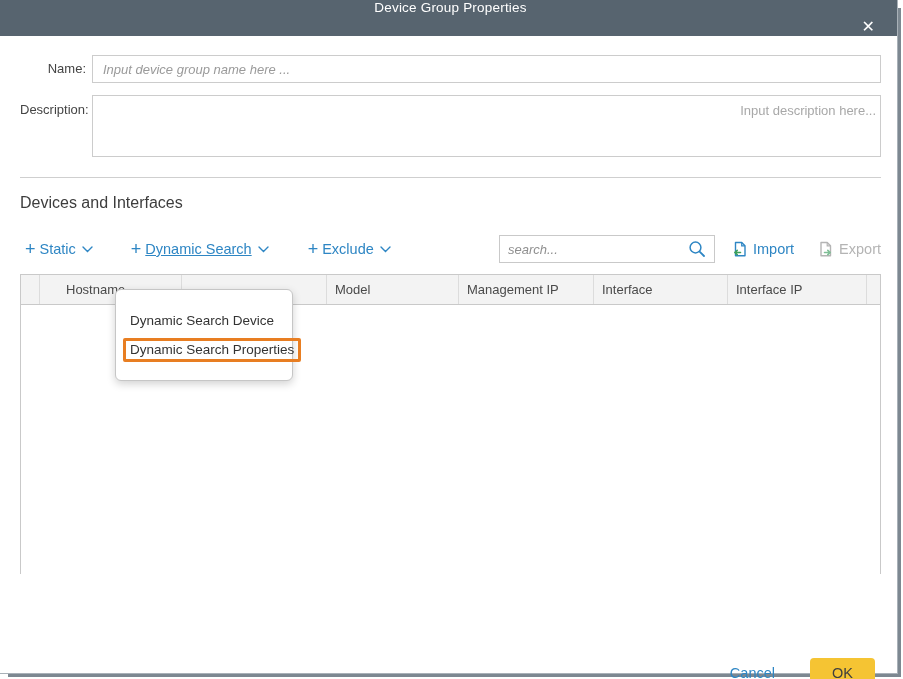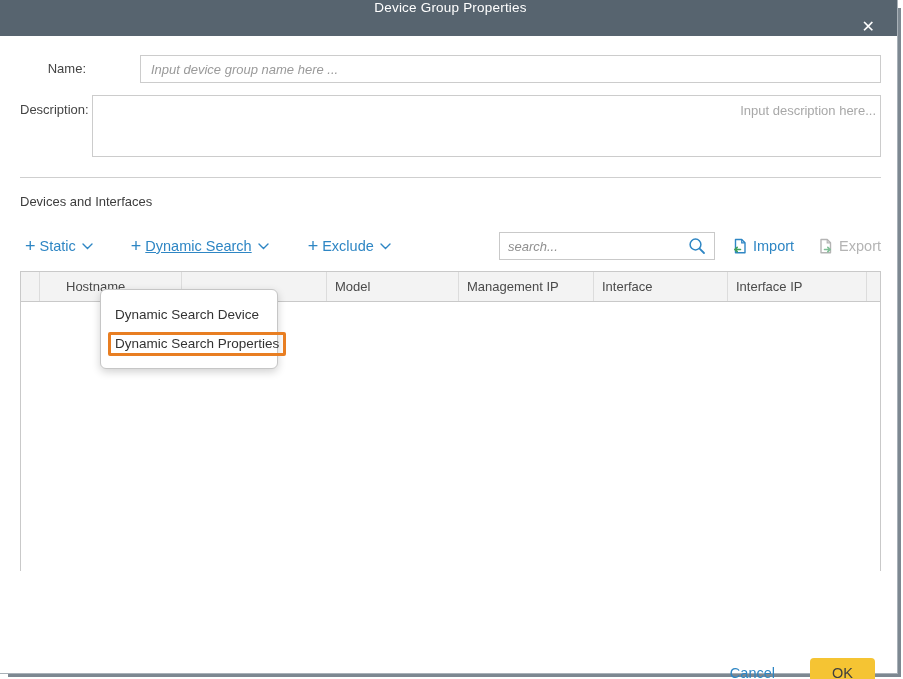--- a/index.html
+++ b/index.html
@@ -20,7 +20,7 @@
 
   
   .form-row { display: flex; align-items: flex-start; }
-  .row-name { margin-top: 19px; align-items: flex-start; gap: 48px; }
+  .row-name { margin-top: 19px; align-items: flex-start; }
   .row-desc { margin-top: 12px; }
   .form-label { width: 72px; text-align: right; font-size: 13px; color: #444;
                 padding-right: 6px; flex: 0 0 72px; line-height: 28px; }

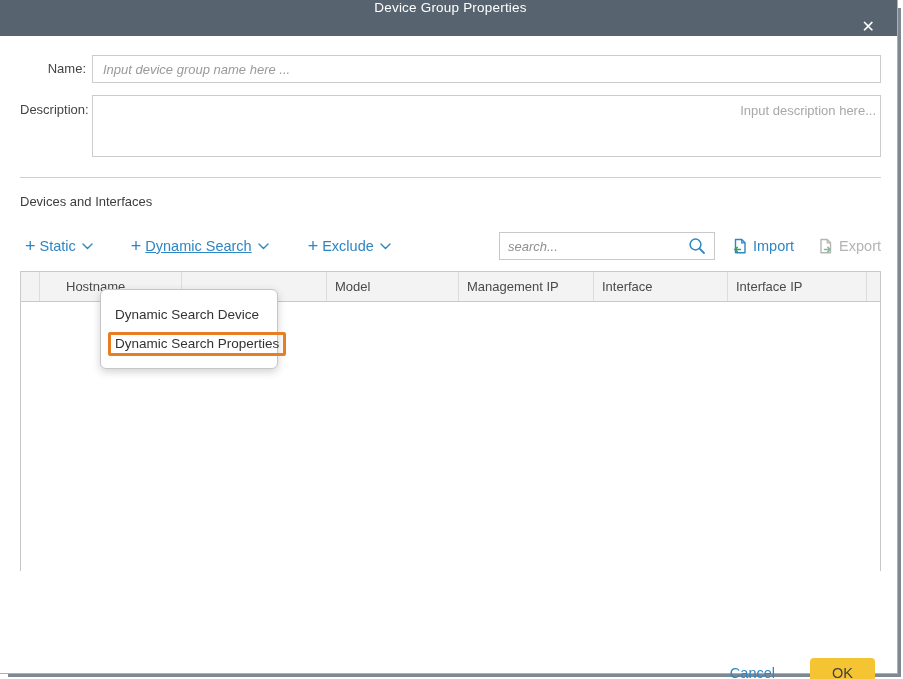--- a/index.html
+++ b/index.html
@@ -35,7 +35,7 @@
 
   .divider { margin: 20px 0 0 0; border-top: 1px solid #cfcfcf; }
 
-  .section-title { margin-top: 16px; font-size: 13px; color: #3d3d3d; }
+  .section-title { margin-top: 16px; font-size: 16px; color: #3d3d3d; }
 
   
   .toolbar { margin-top: 23px; display: flex; align-items: center; }

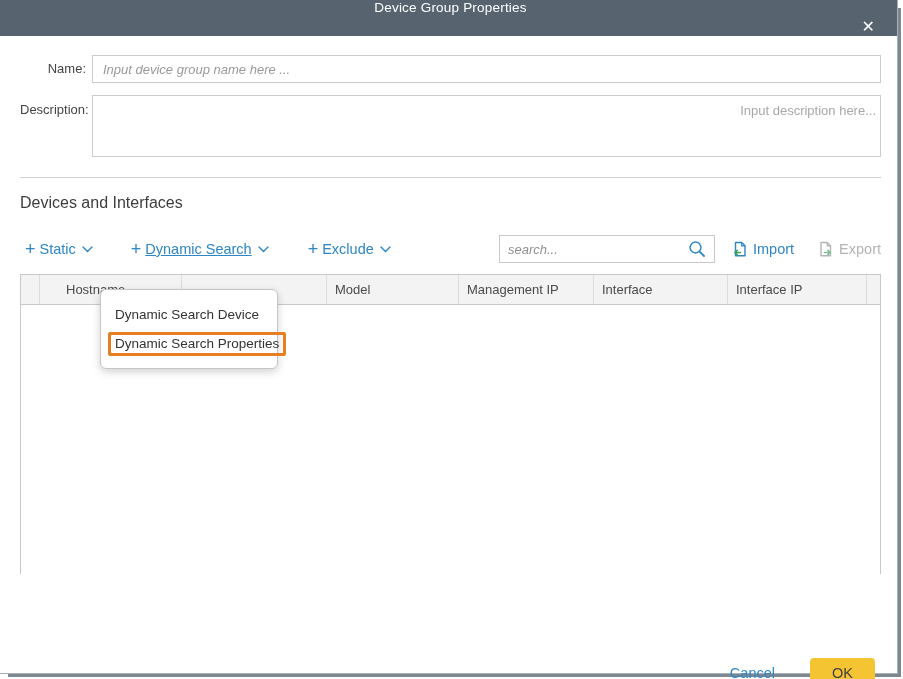--- a/index.html
+++ b/index.html
@@ -74,9 +74,9 @@
   .grid-body { height: 269px; background: #fff; }
 
   
-  .menu { position: absolute; left: 100px; top: 234px; width: 178px; background: #fff;
+  .menu { position: absolute; left: 115px; top: 234px; width: 178px; background: #fff;
           border: 1px solid #c6c6c6; border-radius: 6px;
-          box-shadow: 0 3px 8px rgba(0,0,0,.18); padding: 10px 0; z-index: 10; }
+          box-shadow: 0 3px 8px rgba(0,0,0,.18); padding: 16px 0; z-index: 10; }
   .menu-item { height: 29px; display: flex; align-items: center; padding: 0 10px 0 14px;
                font-size: 13.5px; color: #333; cursor: pointer; white-space: nowrap; }
   .menu-item .hl { border: 3px solid #E87E22; border-radius: 2px; padding: 0 4px;

